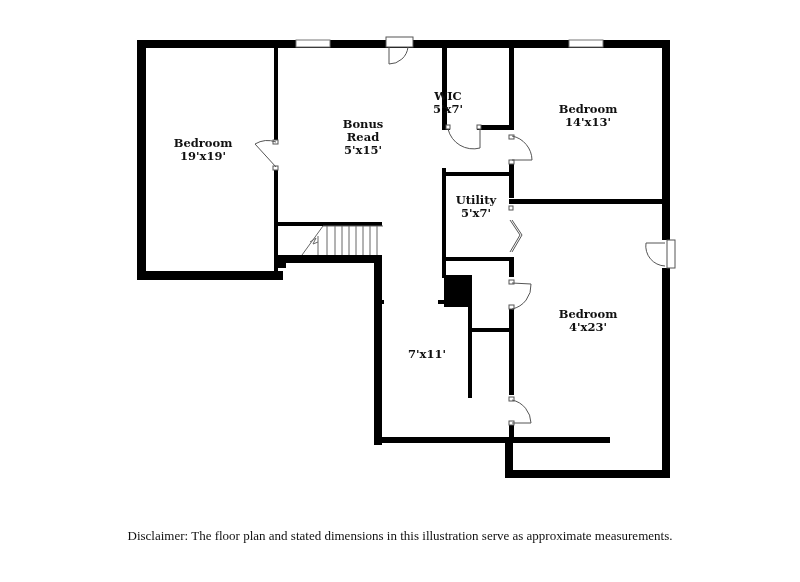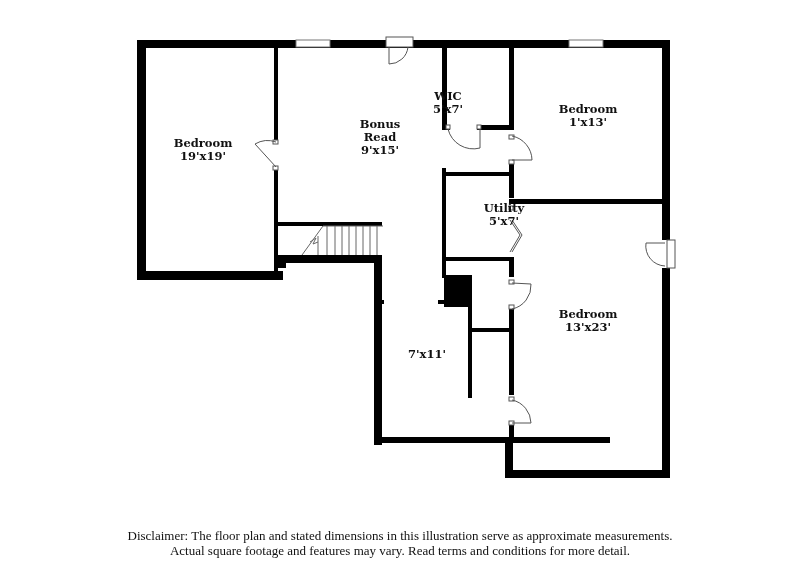--- a/index.html
+++ b/index.html
@@ -126,7 +126,7 @@
   <div>19'x19'</div>
 </div>
 
-<div class="room-label" style="left:363px; top:118px;margin-left:17px;">
+<div class="room-label" style="left:363px; top:118px;">
   <div>Bonus</div>
   <div>Read</div>
   <div>9'x15'</div>

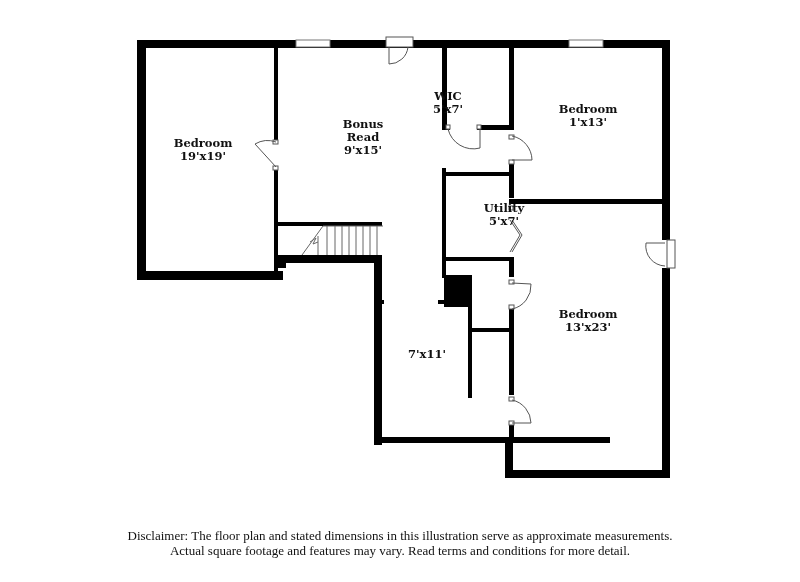--- a/index.html
+++ b/index.html
@@ -139,7 +139,7 @@
 
 <div class="room-label" style="left:588px; top:103px;">
   <div>Bedroom</div>
-  <div>1'x13'</div>
+  <div>14'x13'</div>
 </div>
 
 <div class="room-label" style="left:476px; top:202px;margin-left:28px;">

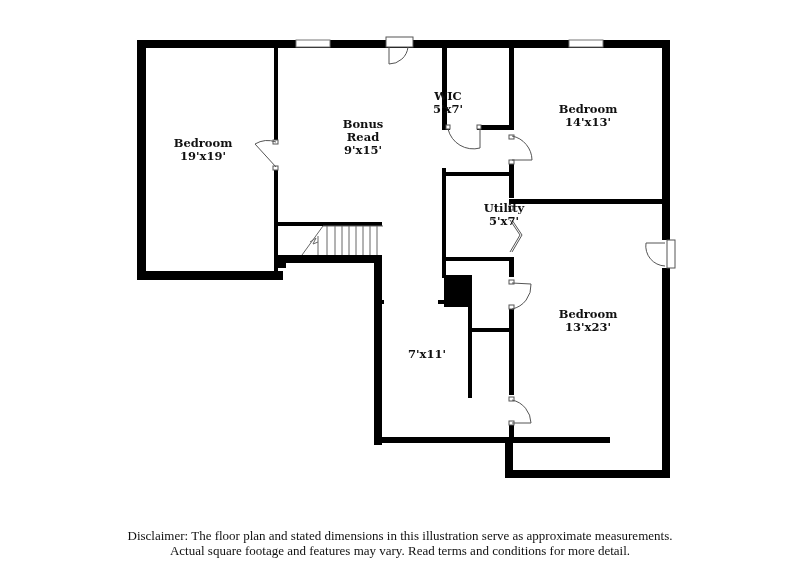--- a/index.html
+++ b/index.html
@@ -129,7 +129,7 @@
 <div class="room-label" style="left:363px; top:118px;">
   <div>Bonus</div>
   <div>Read</div>
-  <div>9'x15'</div>
+  <div>5'x15'</div>
 </div>
 
 <div class="room-label" style="left:448px; top:67px;margin-top:23px;">

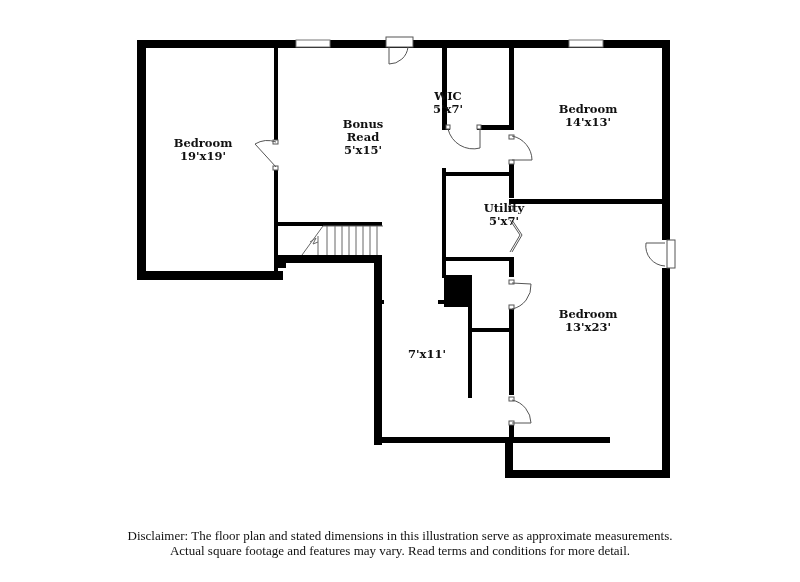--- a/index.html
+++ b/index.html
@@ -142,7 +142,7 @@
   <div>14'x13'</div>
 </div>
 
-<div class="room-label" style="left:476px; top:202px;margin-left:28px;">
+<div class="room-label" style="left:476px; top:194px;">
   <div>Utility</div>
   <div>5'x7'</div>
 </div>

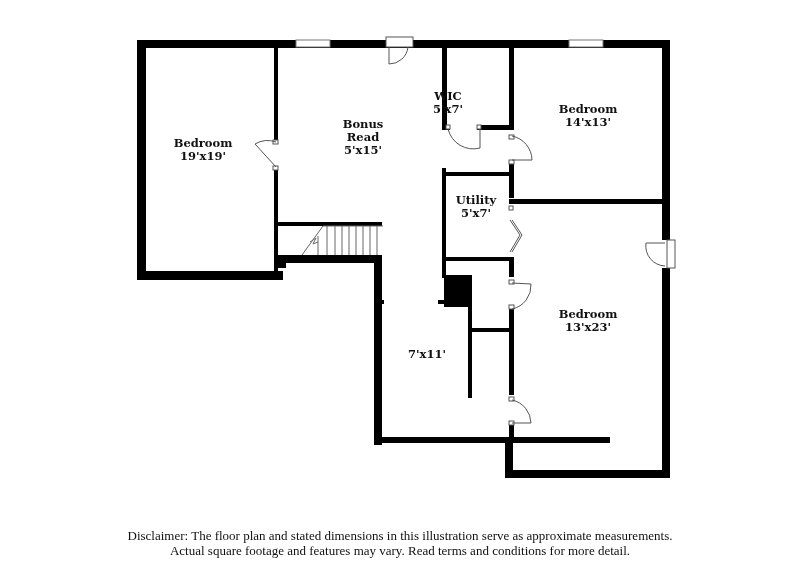--- a/index.html
+++ b/index.html
@@ -149,7 +149,7 @@
 
 <div class="room-label" style="left:588px; top:308px;">
   <div>Bedroom</div>
-  <div>13'x23'</div>
+  <div>4'x23'</div>
 </div>
 
 <div class="room-label" style="left:427px; top:348px;">

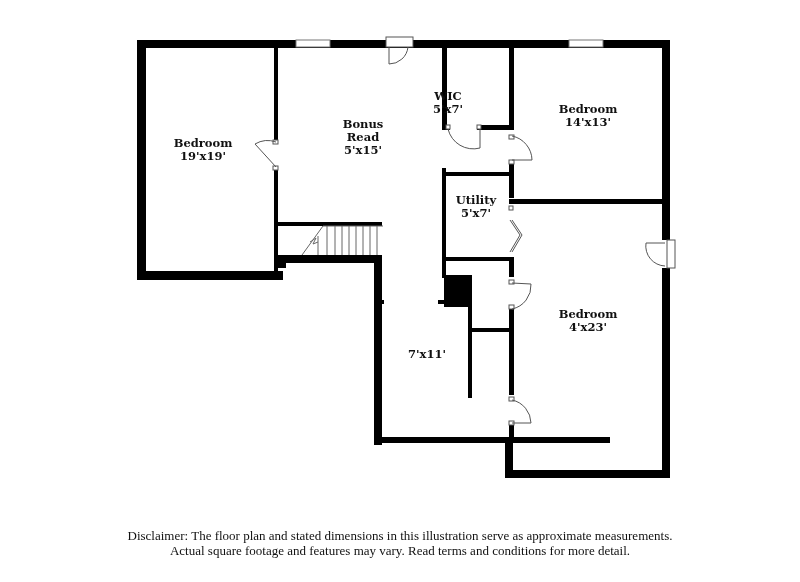--- a/index.html
+++ b/index.html
@@ -158,7 +158,6 @@
 
 <div class="disclaimer" style="top:528px;">
   <div>Disclaimer: The floor plan and stated dimensions in this illustration serve as approximate measurements.</div>
-  <div>Actual square footage and features may vary. Read terms and conditions for more detail.</div>
 </div>
 
 </body></html>

